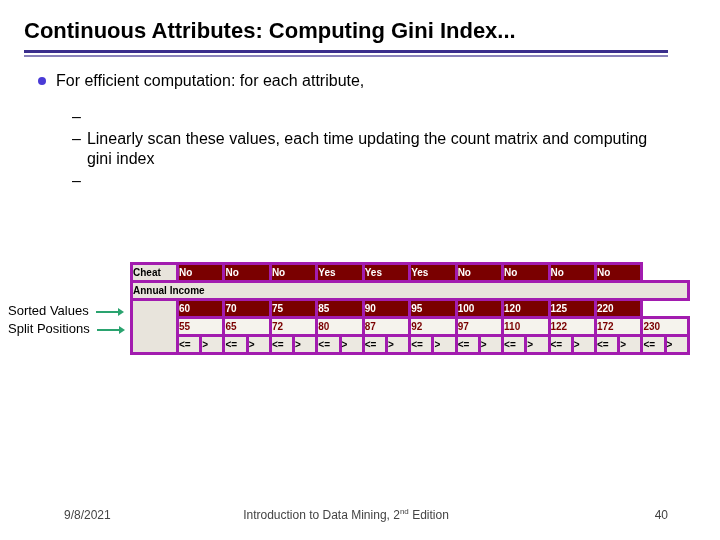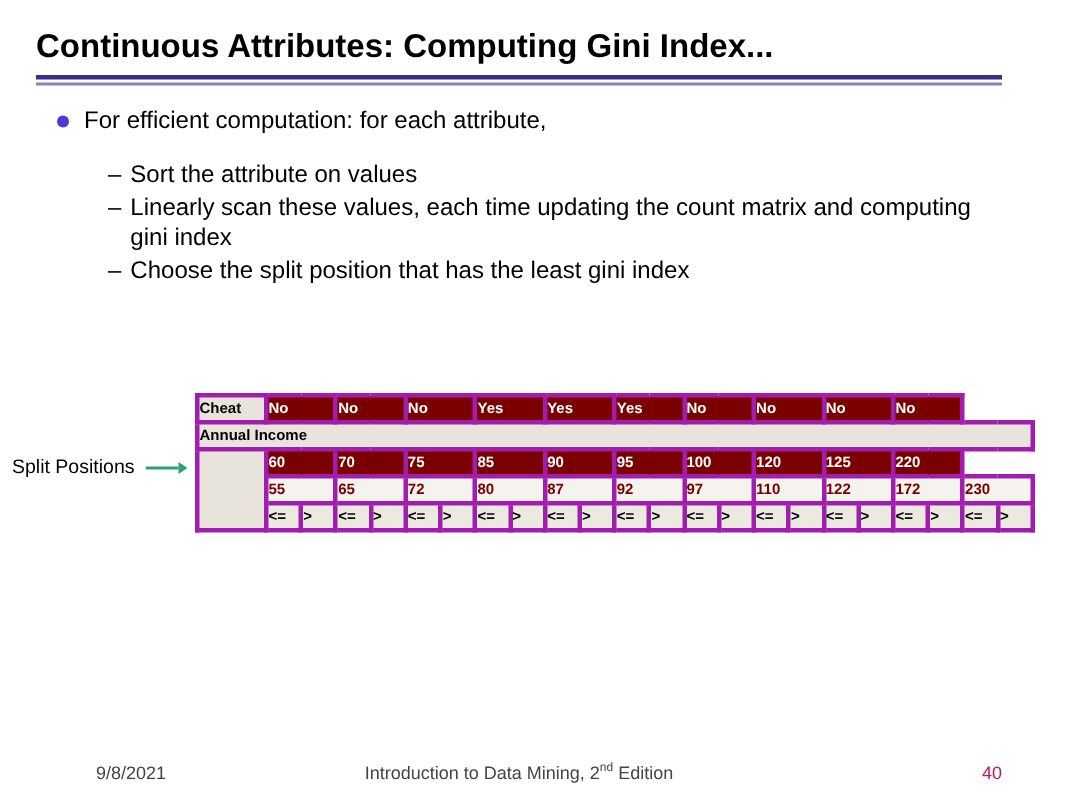--- a/index.html
+++ b/index.html
@@ -97,7 +97,6 @@
     </div>
     <div class="bl2">
         <span class="dash">–</span>
-        <span>Sort the attribute on values</span>
       </div>
     <div class="bl2">
         <span class="dash">–</span>

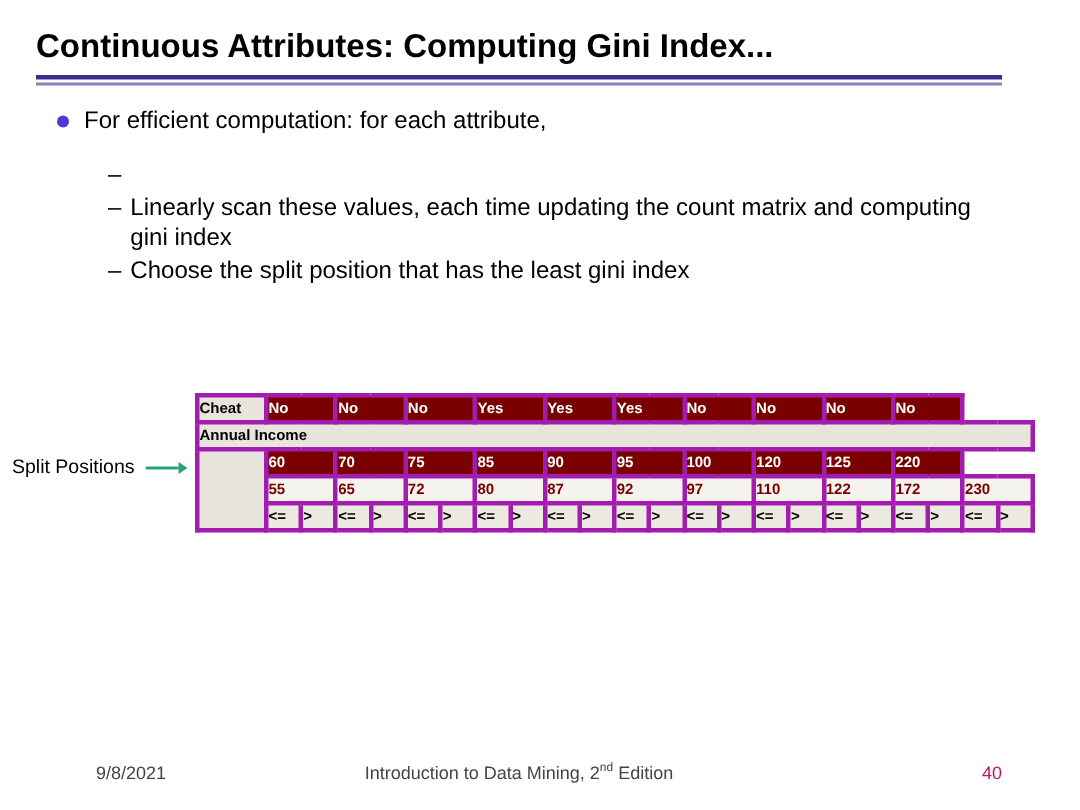--- a/index.html
+++ b/index.html
@@ -104,7 +104,6 @@
       </div>
     <div class="bl2">
         <span class="dash">–</span>
-        <span>Choose the split position that has the least gini index</span>
       </div>
   </div>
 

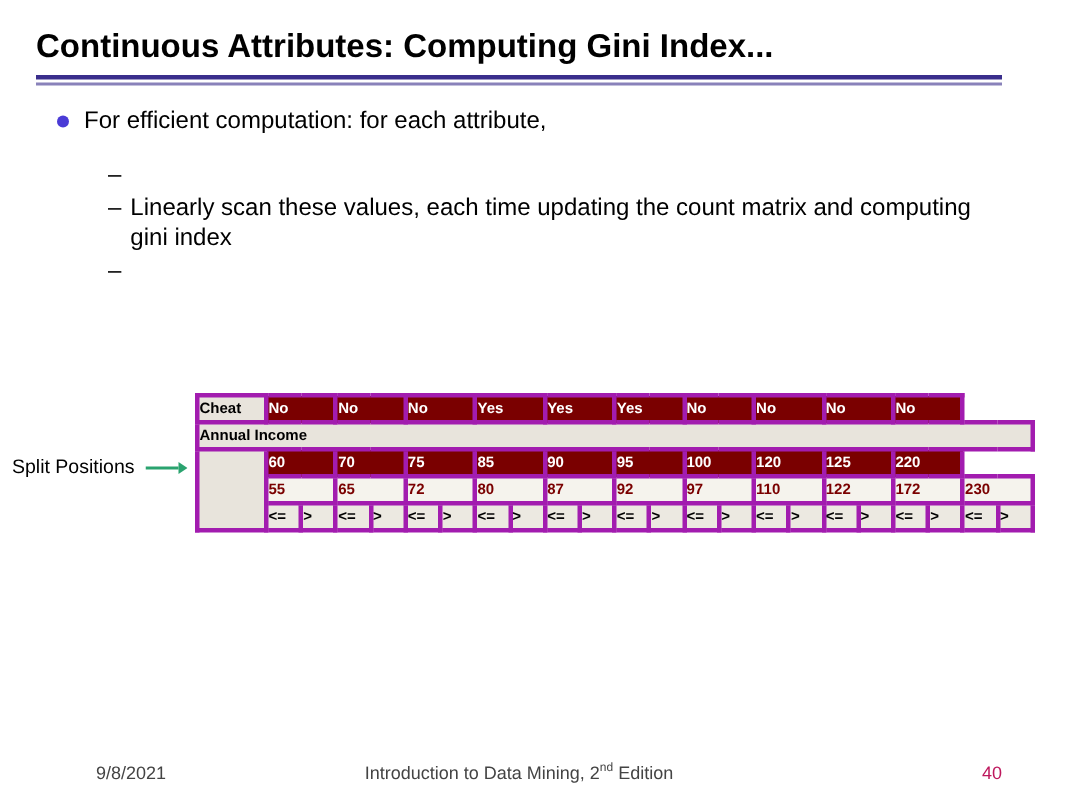--- a/index.html
+++ b/index.html
@@ -109,6 +109,15 @@
 
   <div class="side-labels">
     <div>
+      <span>Sorted Values</span>
+      <span class="arrow">
+        <svg width="28" height="10">
+            <line x1="0" y1="5" x2="22" y2="5" stroke="#2aa36f" stroke-width="2"></line>
+            <polygon points="22,1 28,5 22,9" fill="#2aa36f"></polygon>
+          </svg>
+      </span>
+    </div>
+    <div>
       <span>Split Positions</span>
       <span class="arrow">
         <svg width="28" height="10">

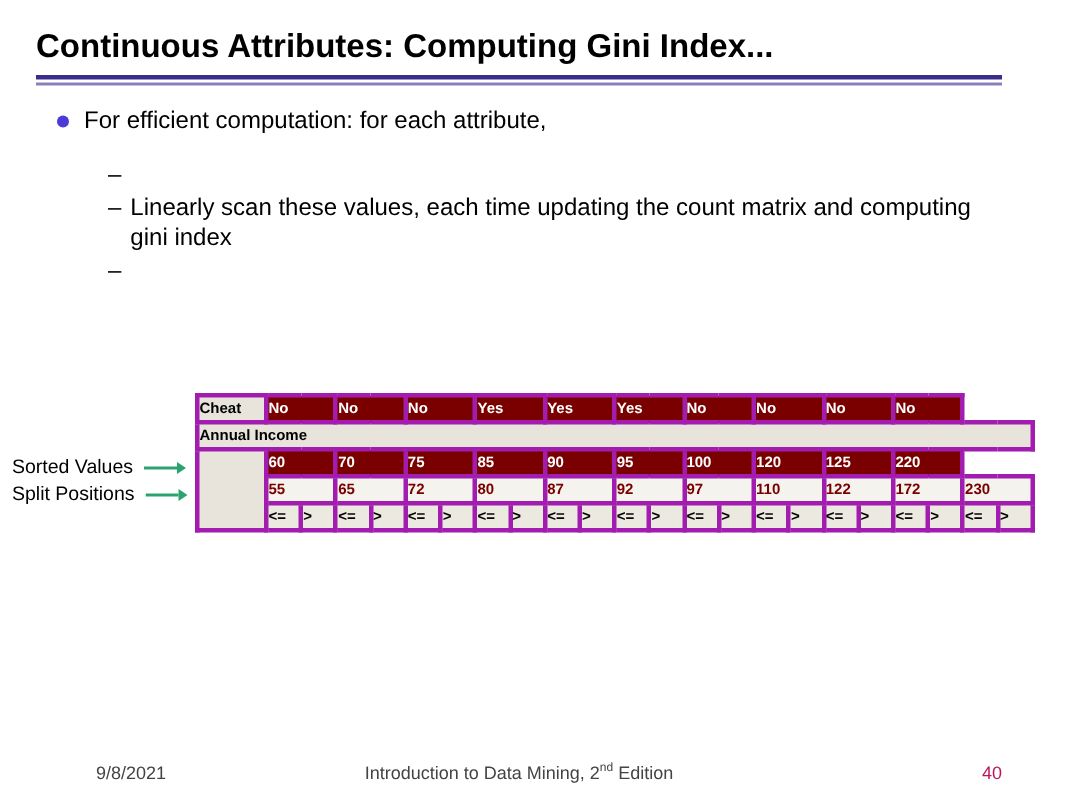--- a/index.html
+++ b/index.html
@@ -77,7 +77,7 @@
   }
   .footer .center { position:absolute; left:0; right:0; text-align:center; }
   .footer .sup { font-size: 8px; vertical-align: super; }
-  .footer .pg { color:#be185d;text-align:center; }
+  .footer .pg { color:#404040;text-align:center; }
 </style>
 </head>
 <body>

